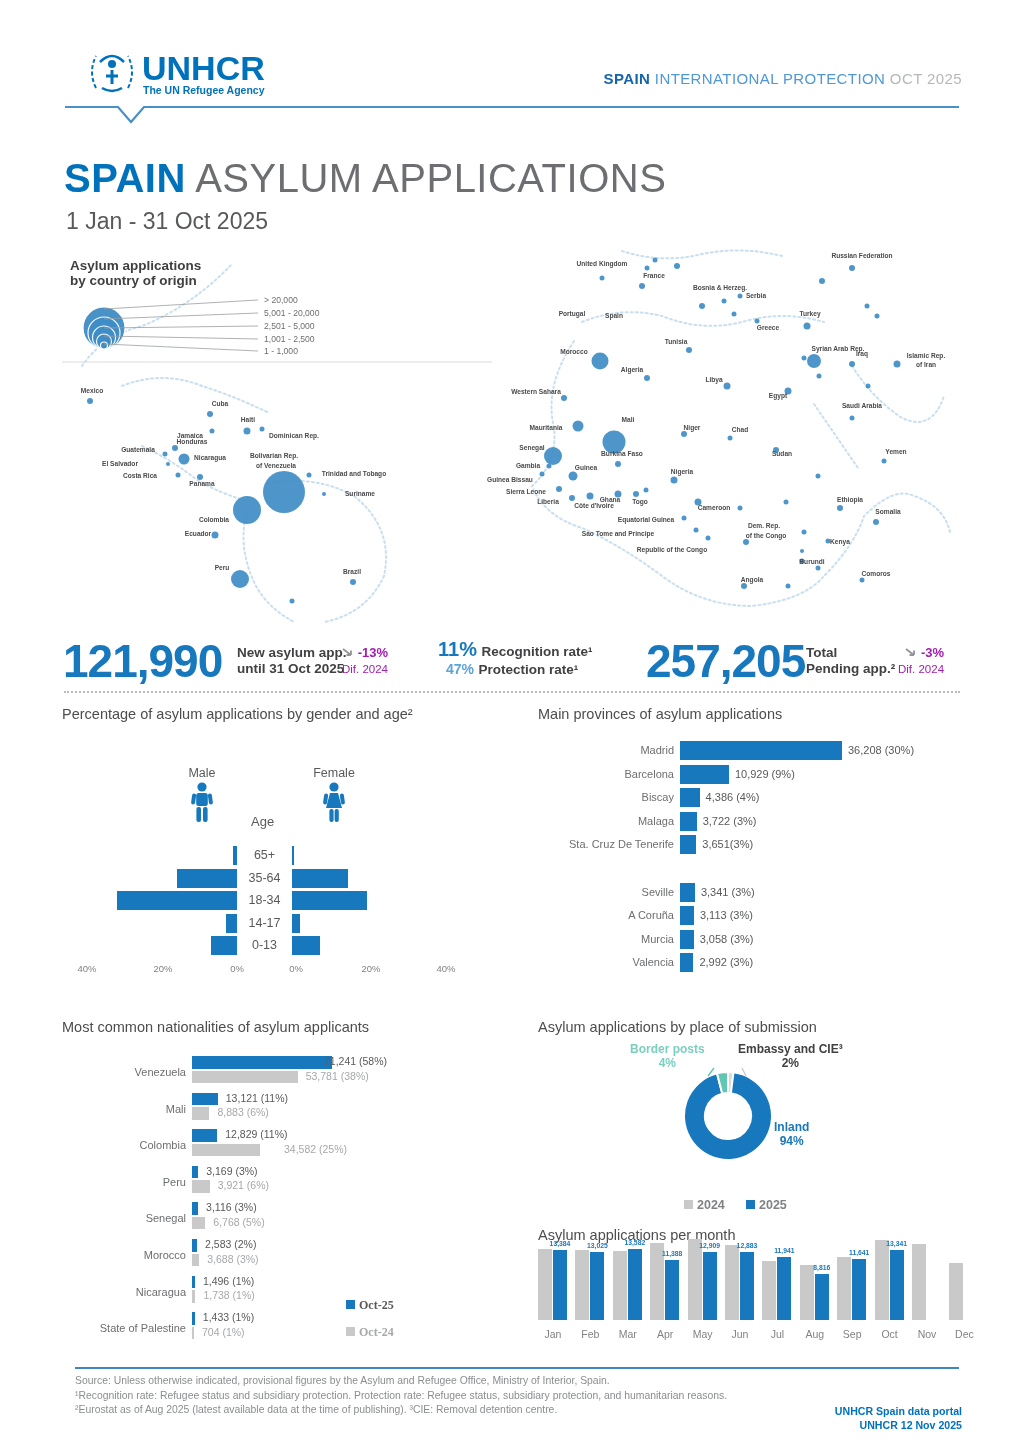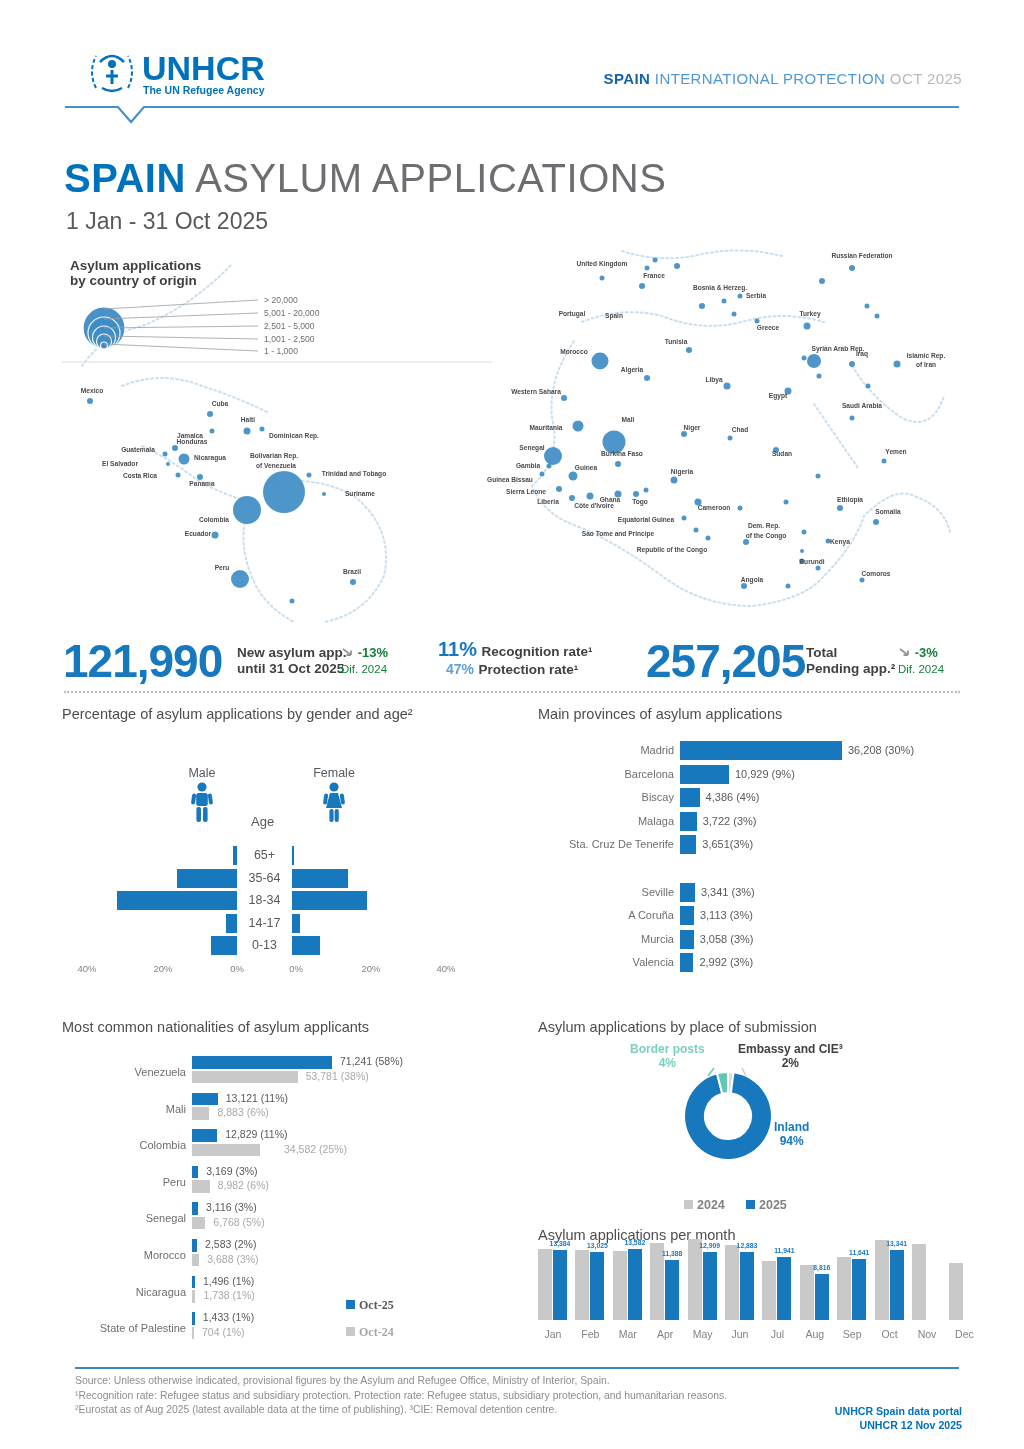--- a/index.html
+++ b/index.html
@@ -34,7 +34,7 @@
   .stat-lbl{font-size:13.5px;font-weight:bold;color:#414042;line-height:16px;}
   #stat1-labels{left:237px;top:645px;}
   #stat3-labels{left:806px;top:645px;}
-  .stat-chg{font-size:13px;font-weight:bold;color:#15803d;line-height:16px;text-align:left;}
+  .stat-chg{font-size:13px;font-weight:bold;color:#a21caf;line-height:16px;text-align:right;}
   .stat-chg .dif{font-weight:400;font-size:11.5px;}
   #stat1-chg{left:341px;top:645px;}
   #stat3-chg{left:898px;top:645px;}

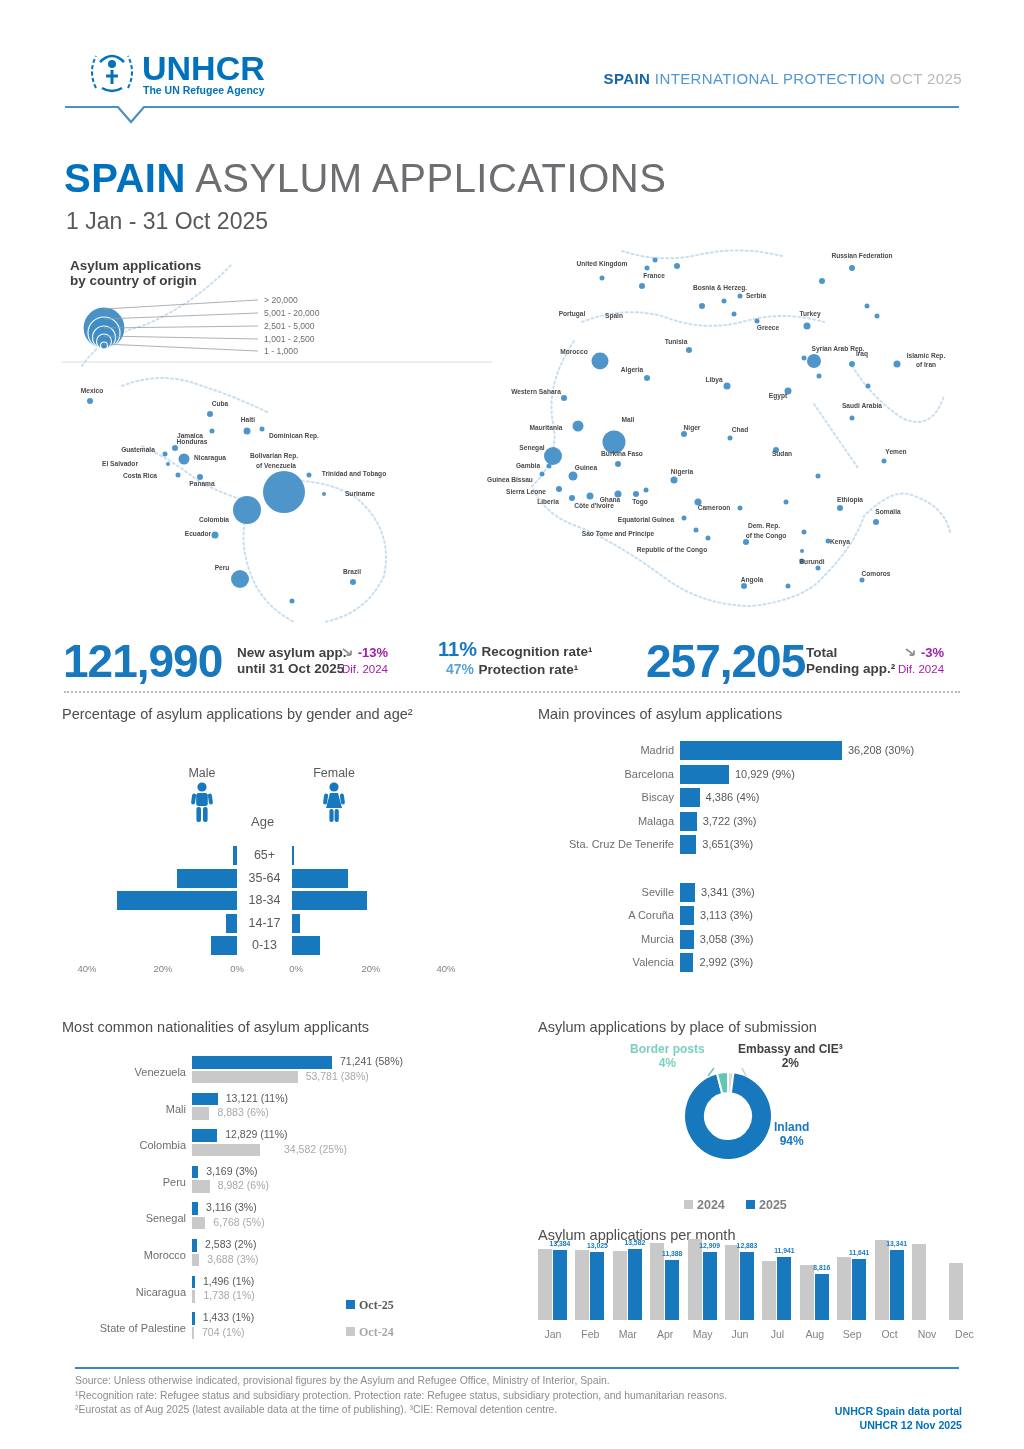--- a/index.html
+++ b/index.html
@@ -444,7 +444,7 @@
   <div class="abs" id="nat-chart">
       <div class="nrow-lbl" style="top:20px">Venezuela</div>
       <div class="nbar" style="top:10px;width:140px;background:#1878be"></div>
-      <div class="nval" style="left:278px;top:9px;color:#58595b">71,241 (58%)</div>
+      <div class="nval" style="left:262px;top:9px;color:#58595b">71,241 (58%)</div>
       <div class="nbar" style="top:24.5px;width:105.68829746915401px;background:#c9c9c9"></div>
       <div class="nval" style="left:243.688297469154px;top:23.5px;color:#a6a8ab">53,781 (38%)</div>
       <div class="nrow-lbl" style="top:56.6px">Mali</div>

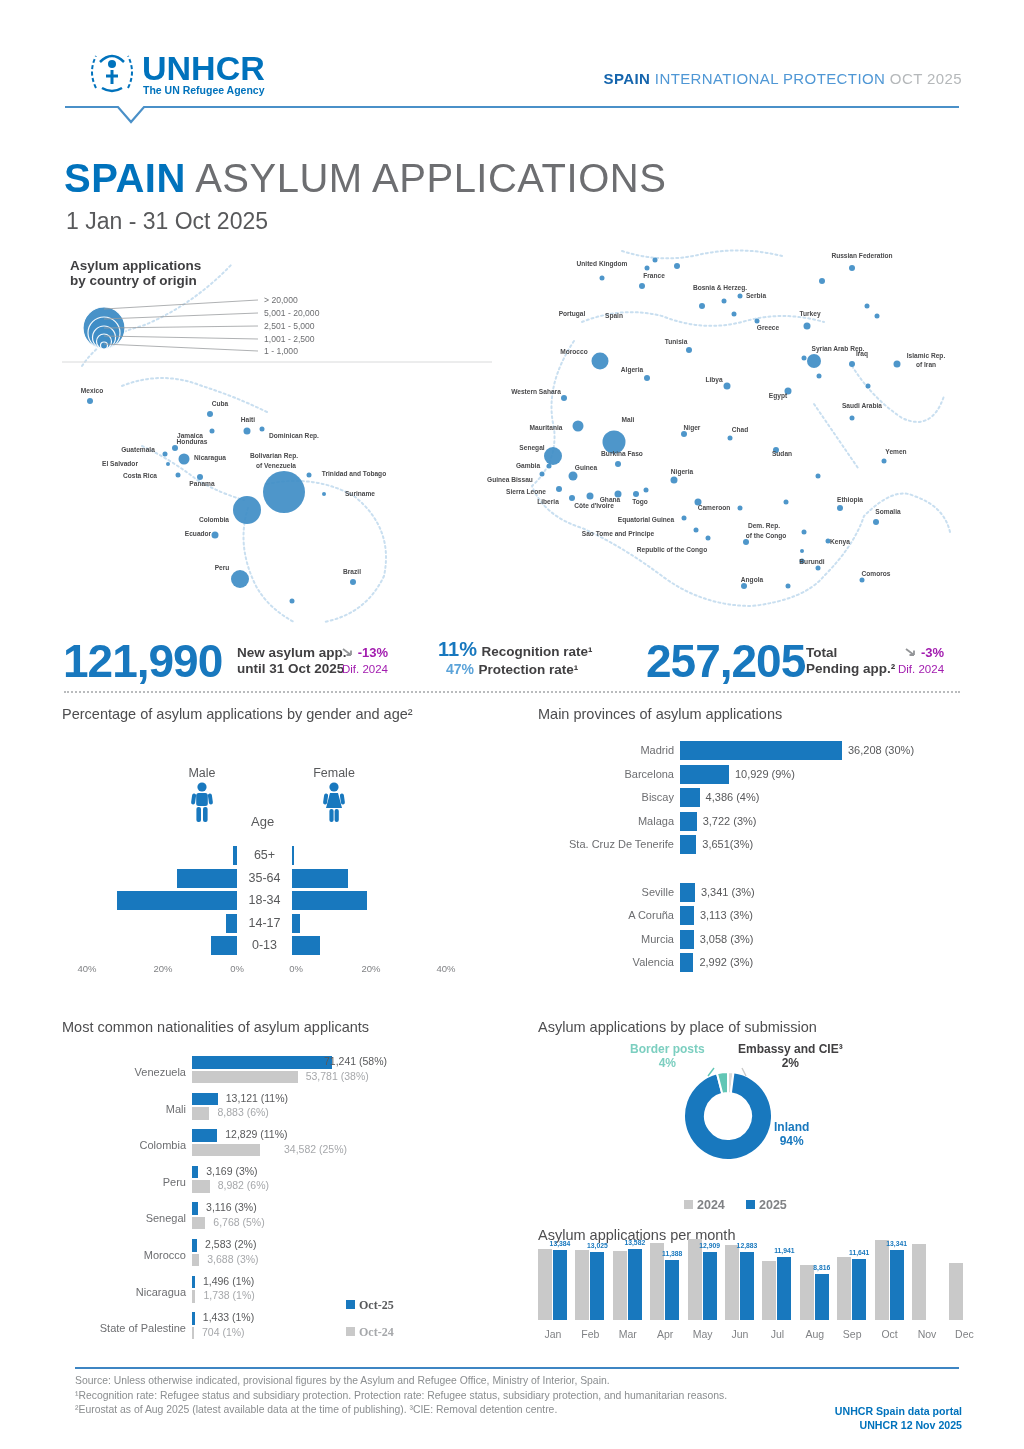--- a/index.html
+++ b/index.html
@@ -461,7 +461,7 @@
       <div class="nbar" style="top:119.80000000000001px;width:6.227593660953665px;background:#1878be"></div>
       <div class="nval" style="left:144.22759366095366px;top:118.80000000000001px;color:#58595b">3,169 (3%)</div>
       <div class="nbar" style="top:134.3px;width:17.65107171432181px;background:#c9c9c9"></div>
-      <div class="nval" style="left:155.6510717143218px;top:133.3px;color:#a6a8ab">8,982 (6%)</div>
+      <div class="nval" style="left:155.6510717143218px;top:133.3px;color:#a6a8ab">3,921 (6%)</div>
       <div class="nrow-lbl" style="top:166.4px">Senegal</div>
       <div class="nbar" style="top:156.4px;width:6.123440153843995px;background:#1878be"></div>
       <div class="nval" style="left:144.123440153844px;top:155.4px;color:#58595b">3,116 (3%)</div>

